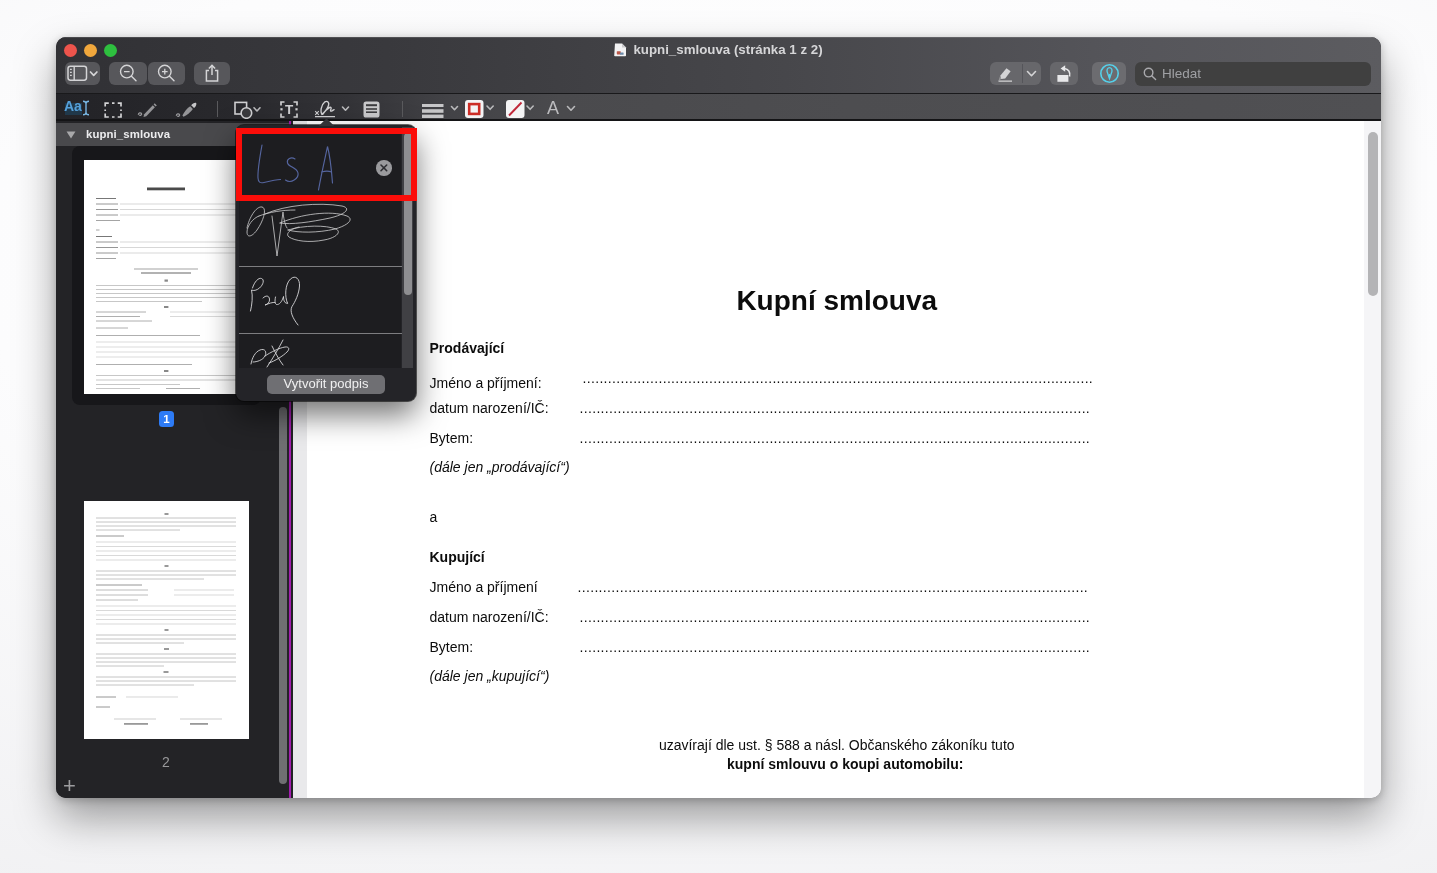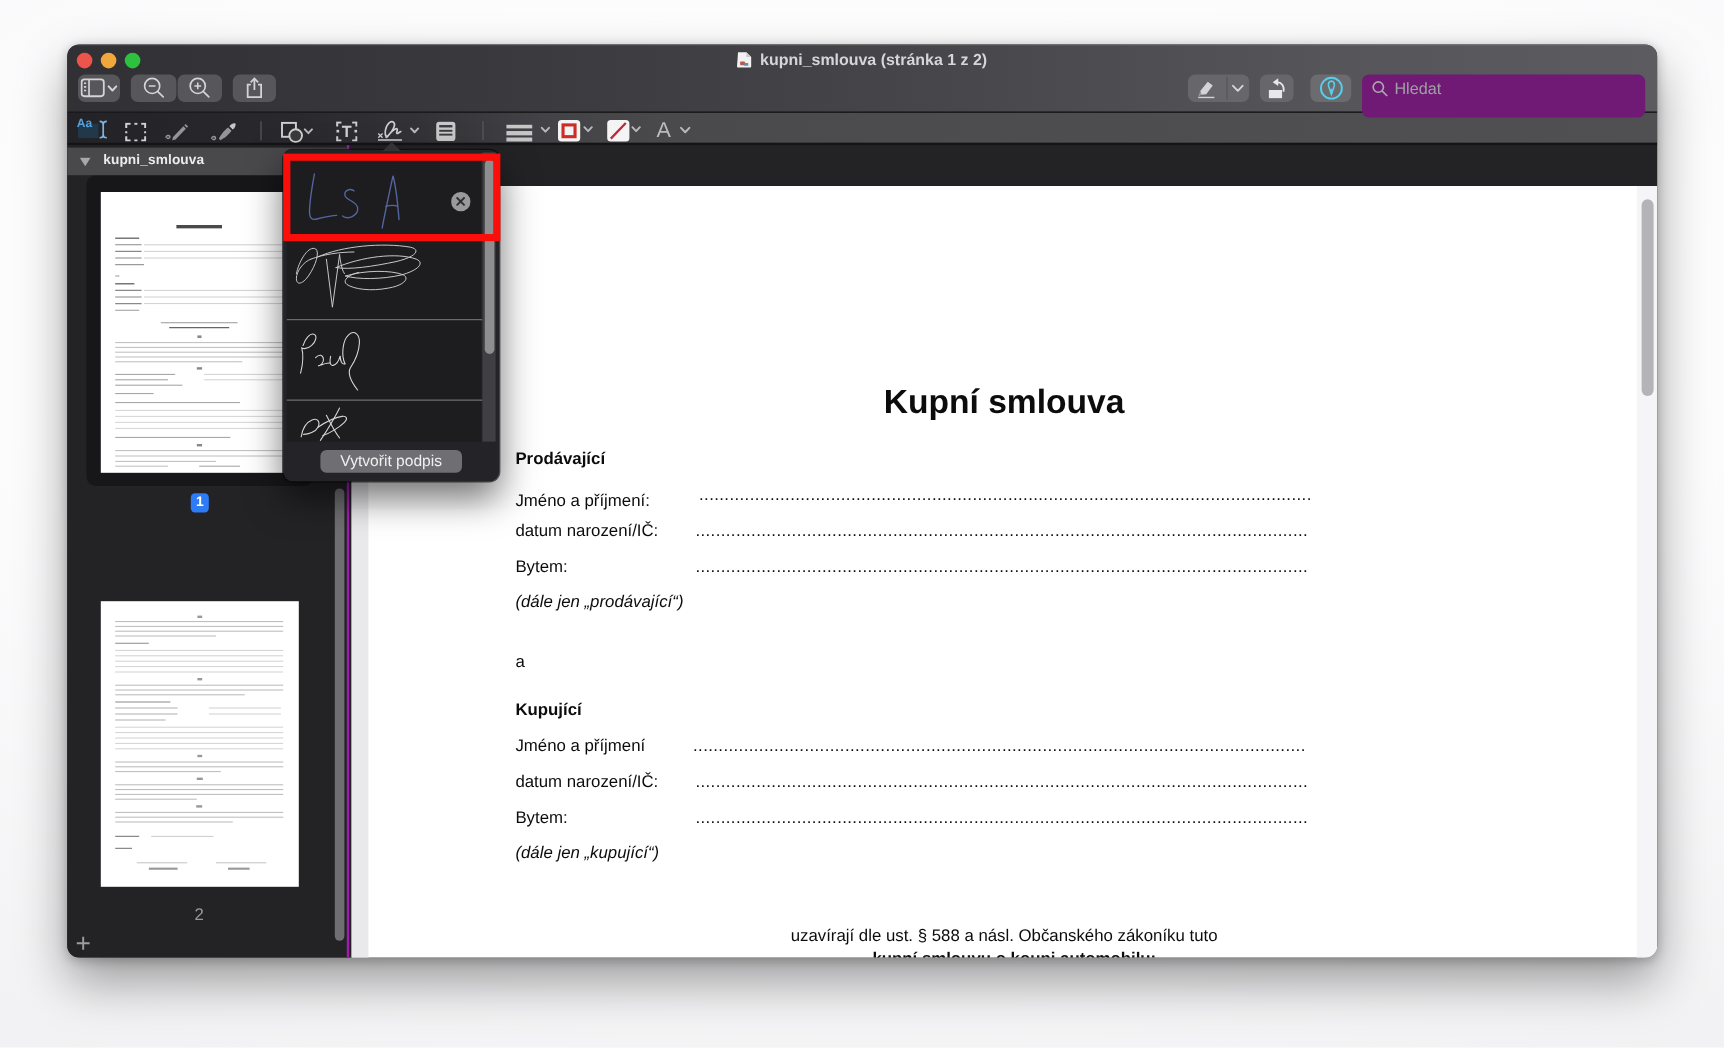--- a/index.html
+++ b/index.html
@@ -18,7 +18,7 @@
 .btn{position:absolute;top:25px;height:23px;background:#57575b;border-radius:6px;}
 .btn svg,.field svg{position:absolute;}
 #wintitle{position:absolute;top:5px;left:0;width:100%;text-align:center;font-size:13.3px;font-weight:700;color:#d6d6d8;}
-.field{position:absolute;top:25px;height:36px;background:#701a75;border-radius:6px;padding-left:44px;}
+.field{position:absolute;top:25px;height:24px;background:#404040;border-radius:6px;padding-left:44px;}
 #sidebar{position:absolute;left:0;top:84px;width:234.5px;height:677px;background:#232326;border-right:2px solid #a21caf;}
 #sbhead{position:absolute;left:0;top:2px;width:100%;height:23px;background:#49494c;color:#ececee;font-size:11.4px;font-weight:700;line-height:23px;letter-spacing:.1px;}
 #selrect{position:absolute;left:16px;top:25px;width:189px;height:259px;background:#17171a;border-radius:8px;}

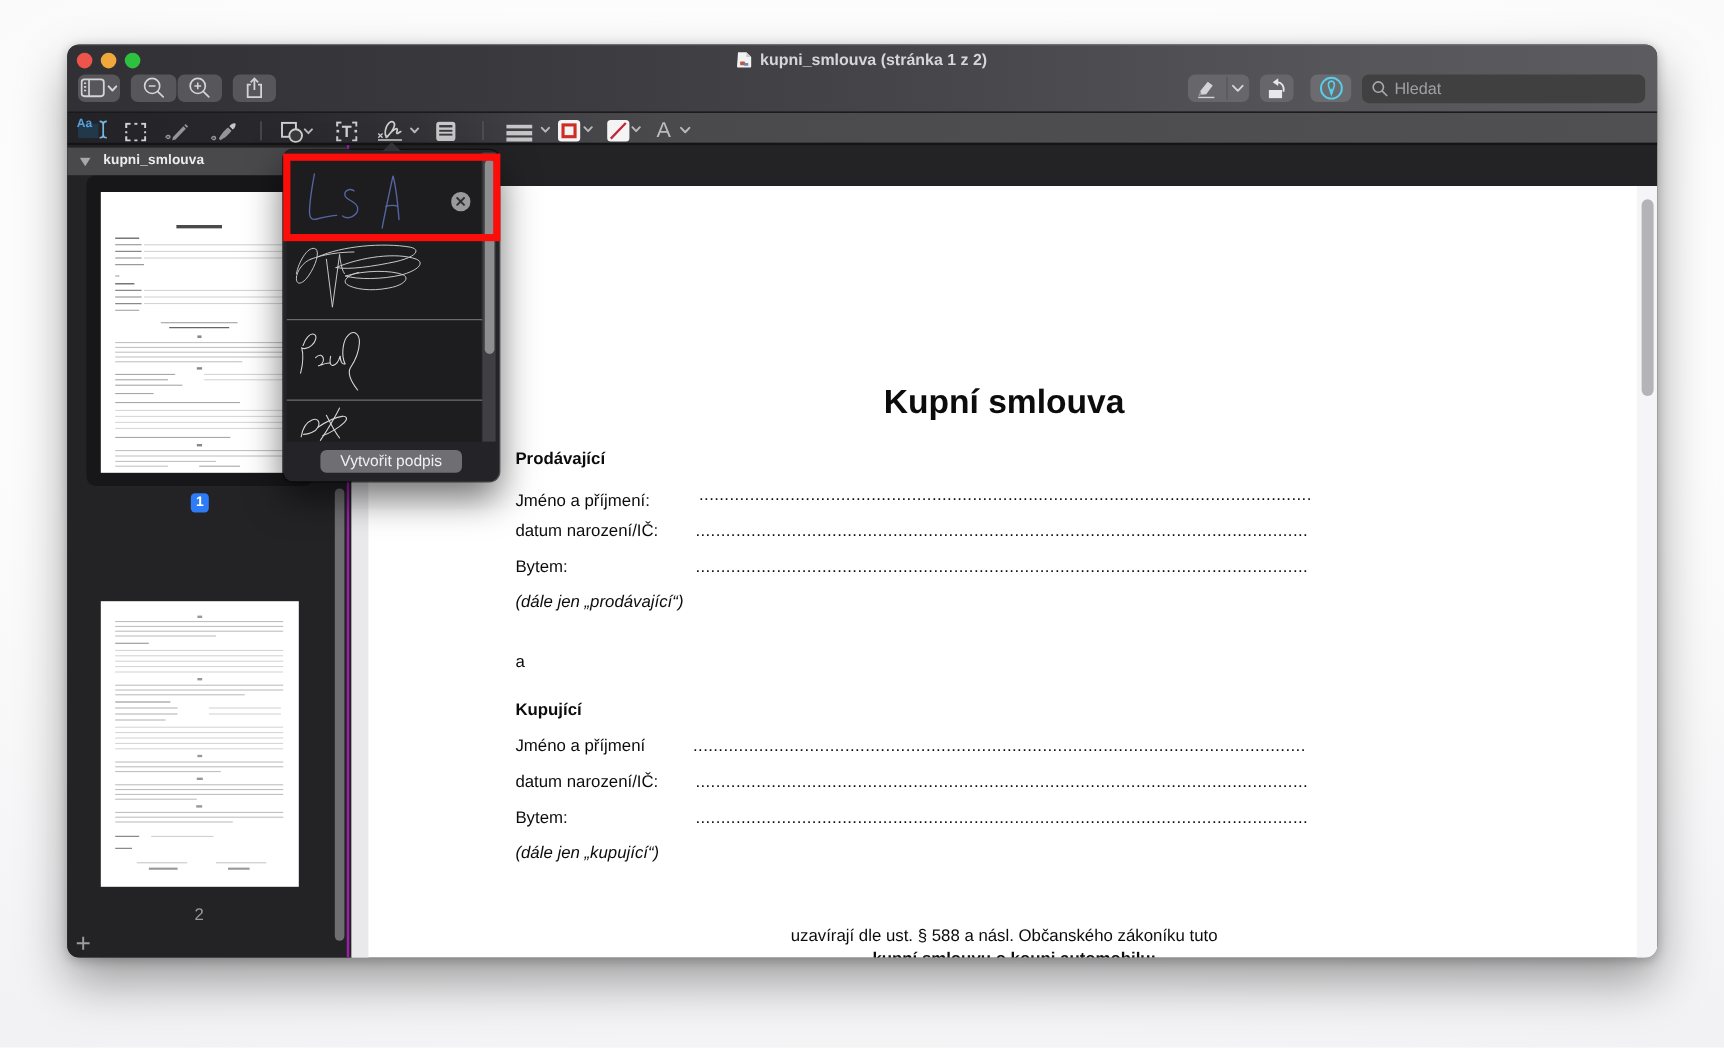--- a/index.html
+++ b/index.html
@@ -52,7 +52,7 @@
   <div id="toolrow"></div>
   <div id="annbar">
     <div style="position:absolute;left:8.5px;top:8.5px;width:17px;height:12.5px;background:#20384a;"></div>
-    <div style="position:absolute;left:8px;top:3.5px;font-size:10px;font-weight:700;color:#55a0da;">Aa</div>
+    <div style="position:absolute;left:8px;top:3.5px;font-size:14px;font-weight:700;color:#55a0da;">Aa</div>
     <svg width="8" height="16" viewBox="0 0 8 16" style="position:absolute;left:25.5px;top:5.5px;">
           <path d="M1 1.2 C2.5 1.2 4 1.6 4 3.5 V12.5 C4 14.4 2.5 14.8 1 14.8 M7 1.2 C5.5 1.2 4 1.6 4 3.5 M7 14.8 C5.5 14.8 4 14.4 4 12.5" fill="none" stroke="#79b7e4" stroke-width="1.4"></path>
         </svg>

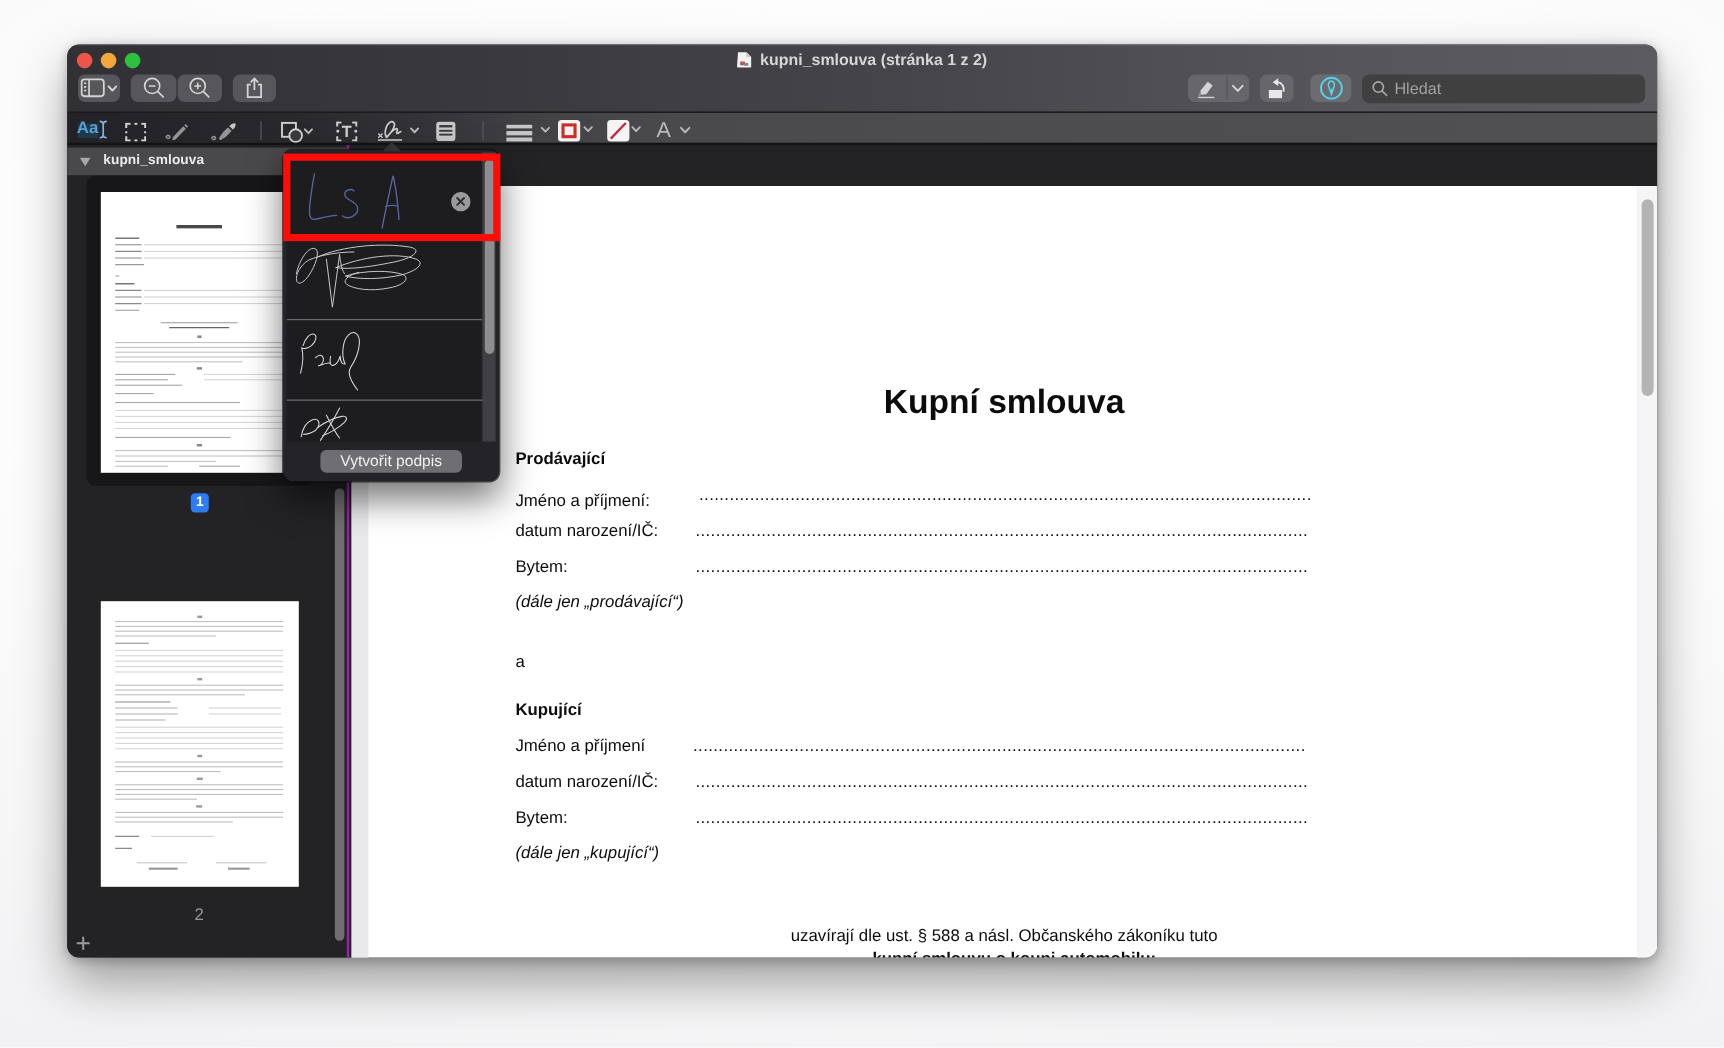--- a/index.html
+++ b/index.html
@@ -27,7 +27,7 @@
 #lbl2{position:absolute;left:0;top:633px;width:220px;text-align:center;color:#98989a;font-size:14px;}
 #plus{position:absolute;left:7px;top:652px;color:#9c9c9e;font-size:22px;font-weight:300;}
 #sbscroll{position:absolute;left:222.5px;top:286px;width:8.5px;height:377px;background:#6f6f72;border-radius:4.25px;}
-#docarea{position:absolute;left:236.5px;top:84px;width:1088.5px;height:677px;background:#fff;margin-top:34px;}
+#docarea{position:absolute;left:236.5px;top:84px;width:1088.5px;height:677px;background:#fff;}
 #lgutter{position:absolute;left:0;top:0;width:14px;height:677px;background:#e9e9eb;}
 #wscrolltrack{position:absolute;left:1071px;top:0;width:17.5px;height:677px;background:#f5f5f7;}
 #wscroll{position:absolute;left:1075px;top:11px;width:10px;height:164px;background:#b4b4b6;border-radius:5px;}

